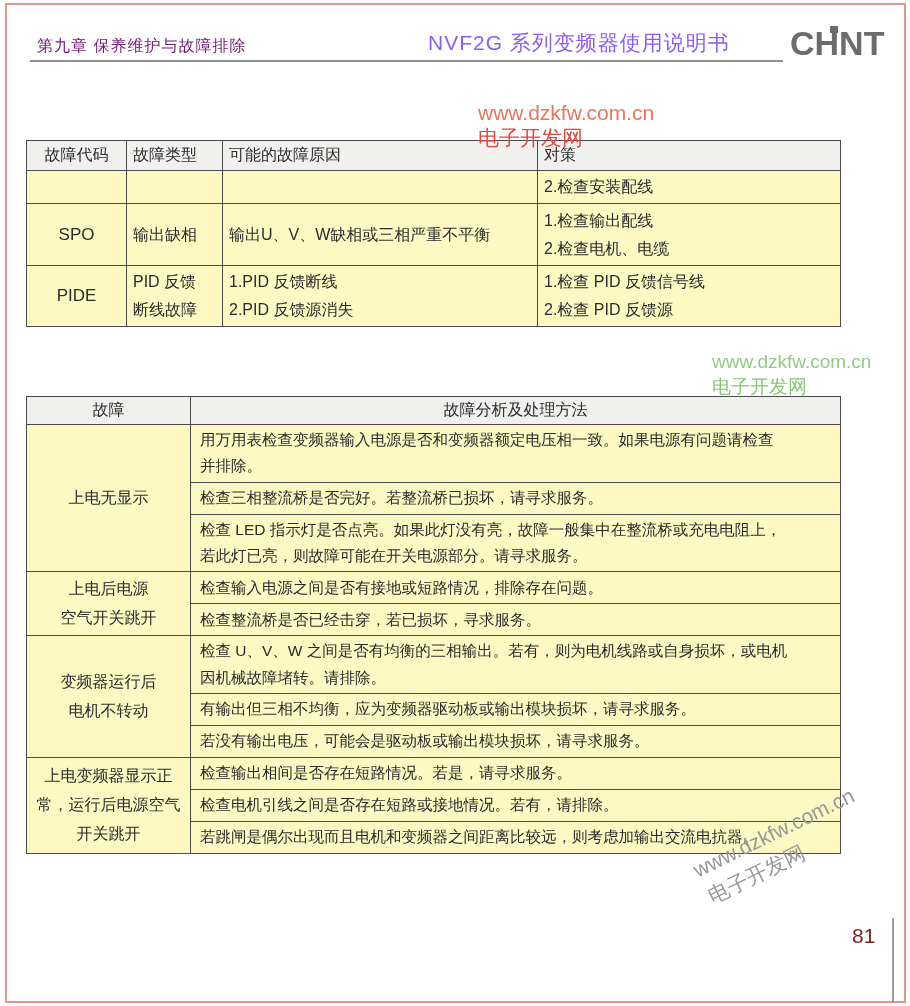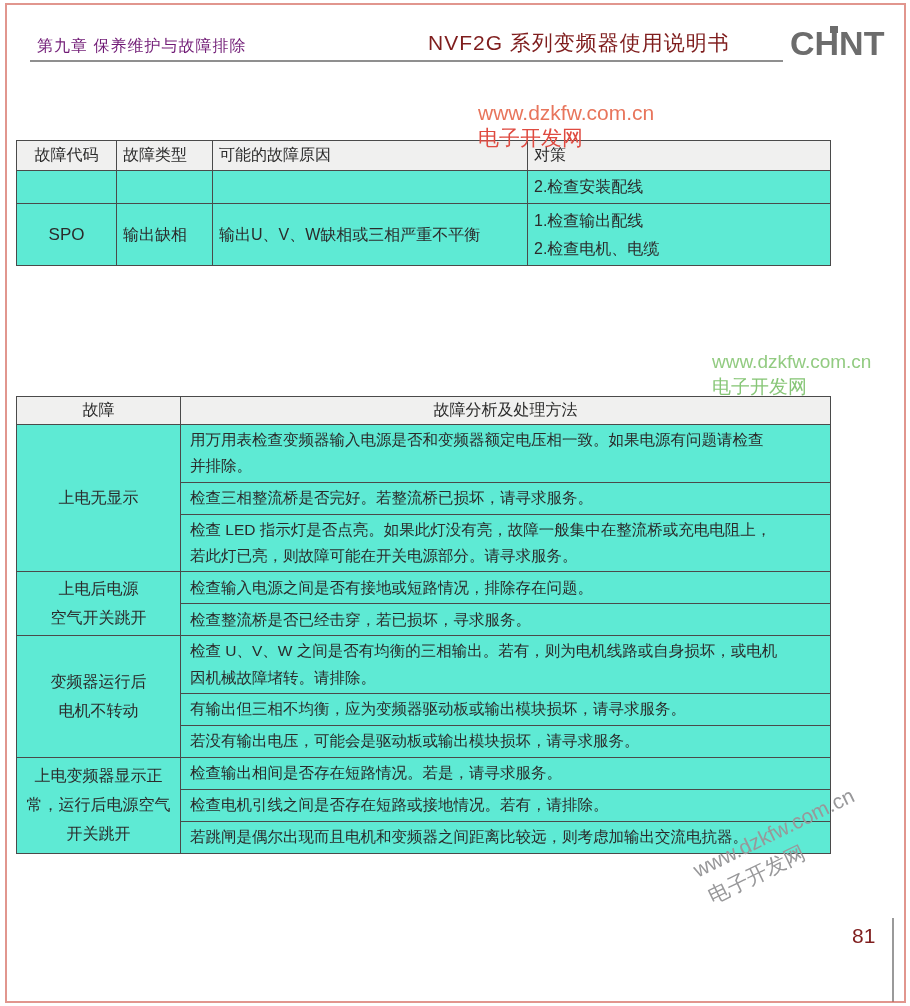--- a/index.html
+++ b/index.html
@@ -14,7 +14,7 @@
   }
   
   .hdr-chapter { position:absolute; left:30px; top:36px; font-size:16px; color:#701a75; letter-spacing:1px;margin-left:7px; }
-  .hdr-title   { position:absolute; left:428px; top:29px; font-size:21px; color:#7f1d1d; letter-spacing:1px; }
+  .hdr-title   { position:absolute; left:428px; top:29px; font-size:21px; color:#8b5cf6; letter-spacing:1px; }
   .hdr-rule    { position:absolute; left:30px; top:60px; width:753px; height:2px; background:#8f8f8f; }
   .hdr-logo    { position:absolute; left:790px; top:24px; width:100px; height:38px; }
   .logo-text   { font-size:34px; font-weight:bold; color:#6c6c6c; letter-spacing:0px; font-family:"Liberation Sans", sans-serif; }

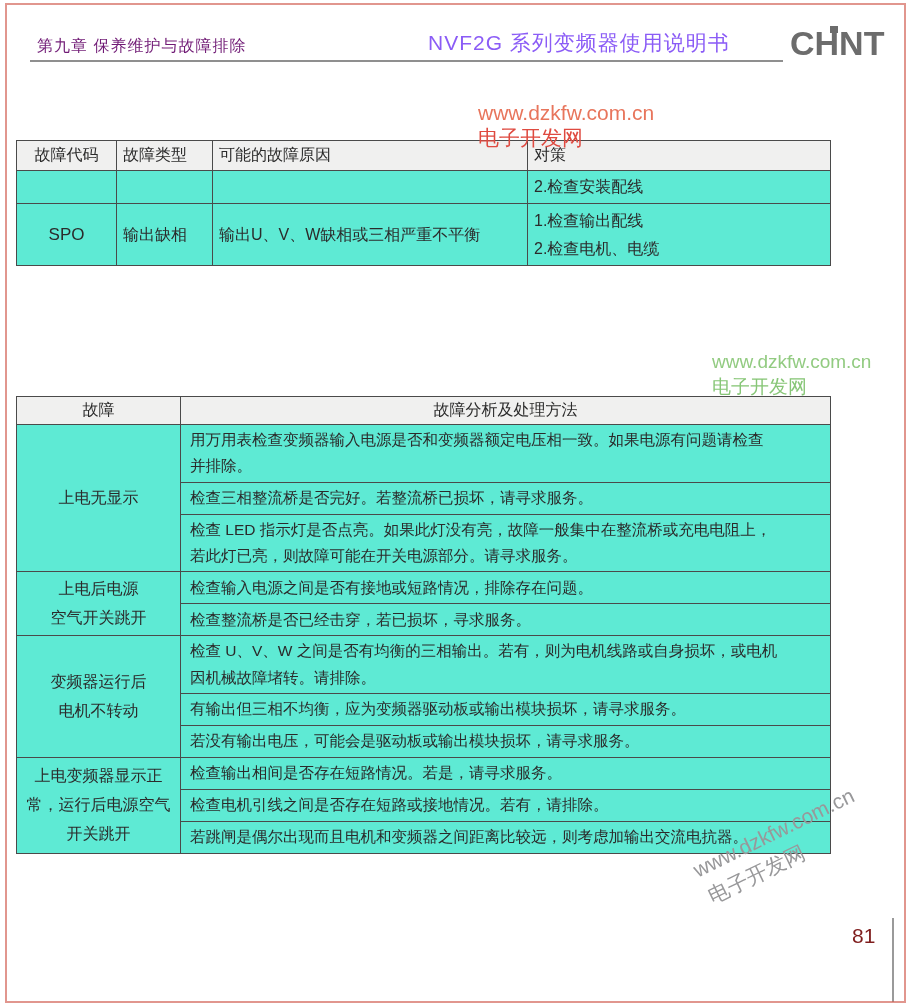--- a/index.html
+++ b/index.html
@@ -33,7 +33,7 @@
   }
   .wm-bottom .wm-l2 { padding-left:2px; }
   
-  table { border-collapse:collapse; table-layout:fixed; position:absolute; left:16px; background:#5eead4; }
+  table { border-collapse:collapse; table-layout:fixed; position:absolute; left:26px; background:#fef9c3; }
   th, td { border:1.5px solid #4a4a4a; white-space:pre-line; overflow:hidden; }
   th { background:#f0f0ef; font-weight:normal; font-size:16px; color:#2b2b2b; }
   

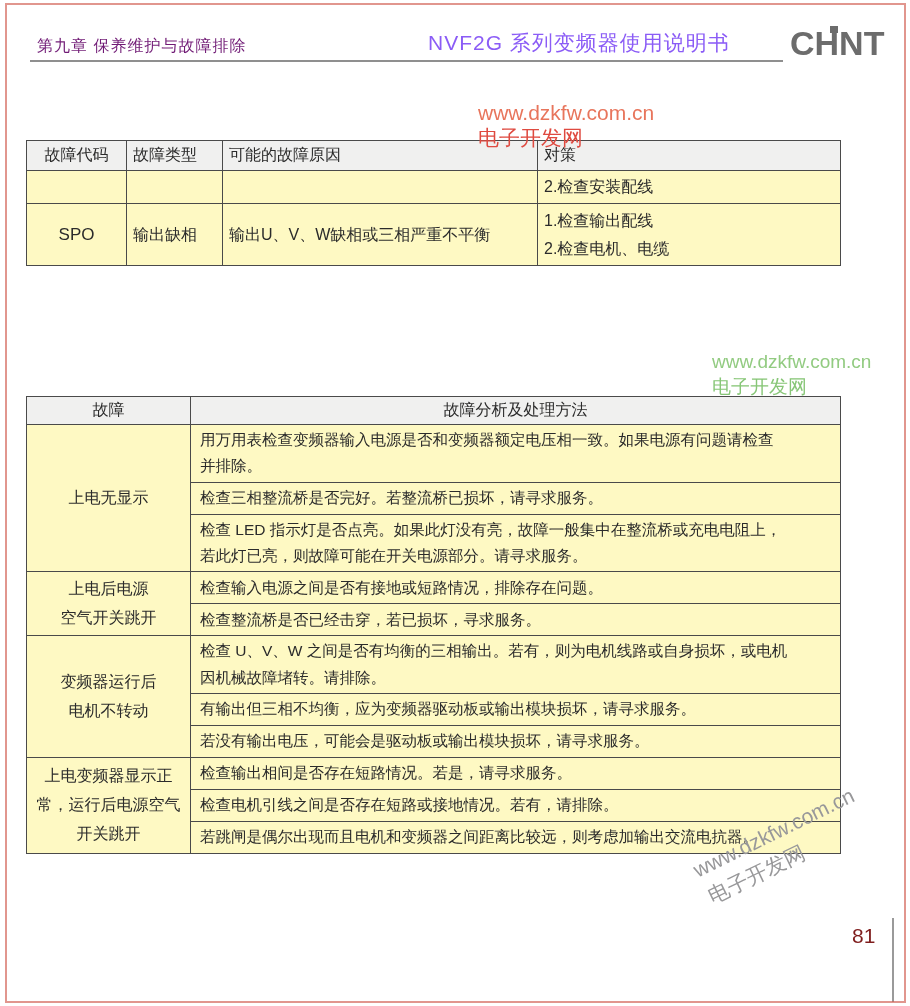--- a/index.html
+++ b/index.html
@@ -107,6 +107,15 @@
       <td>1.检查输出配线
 2.检查电机、电缆</td>
     </tr>
+    <tr class="r-c">
+      <td class="c-code">PIDE</td>
+      <td>PID 反馈
+断线故障</td>
+      <td>1.PID  反馈断线
+2.PID  反馈源消失</td>
+      <td>1.检查  PID  反馈信号线
+2.检查  PID  反馈源</td>
+    </tr>
   </tbody>
     </table>
 

